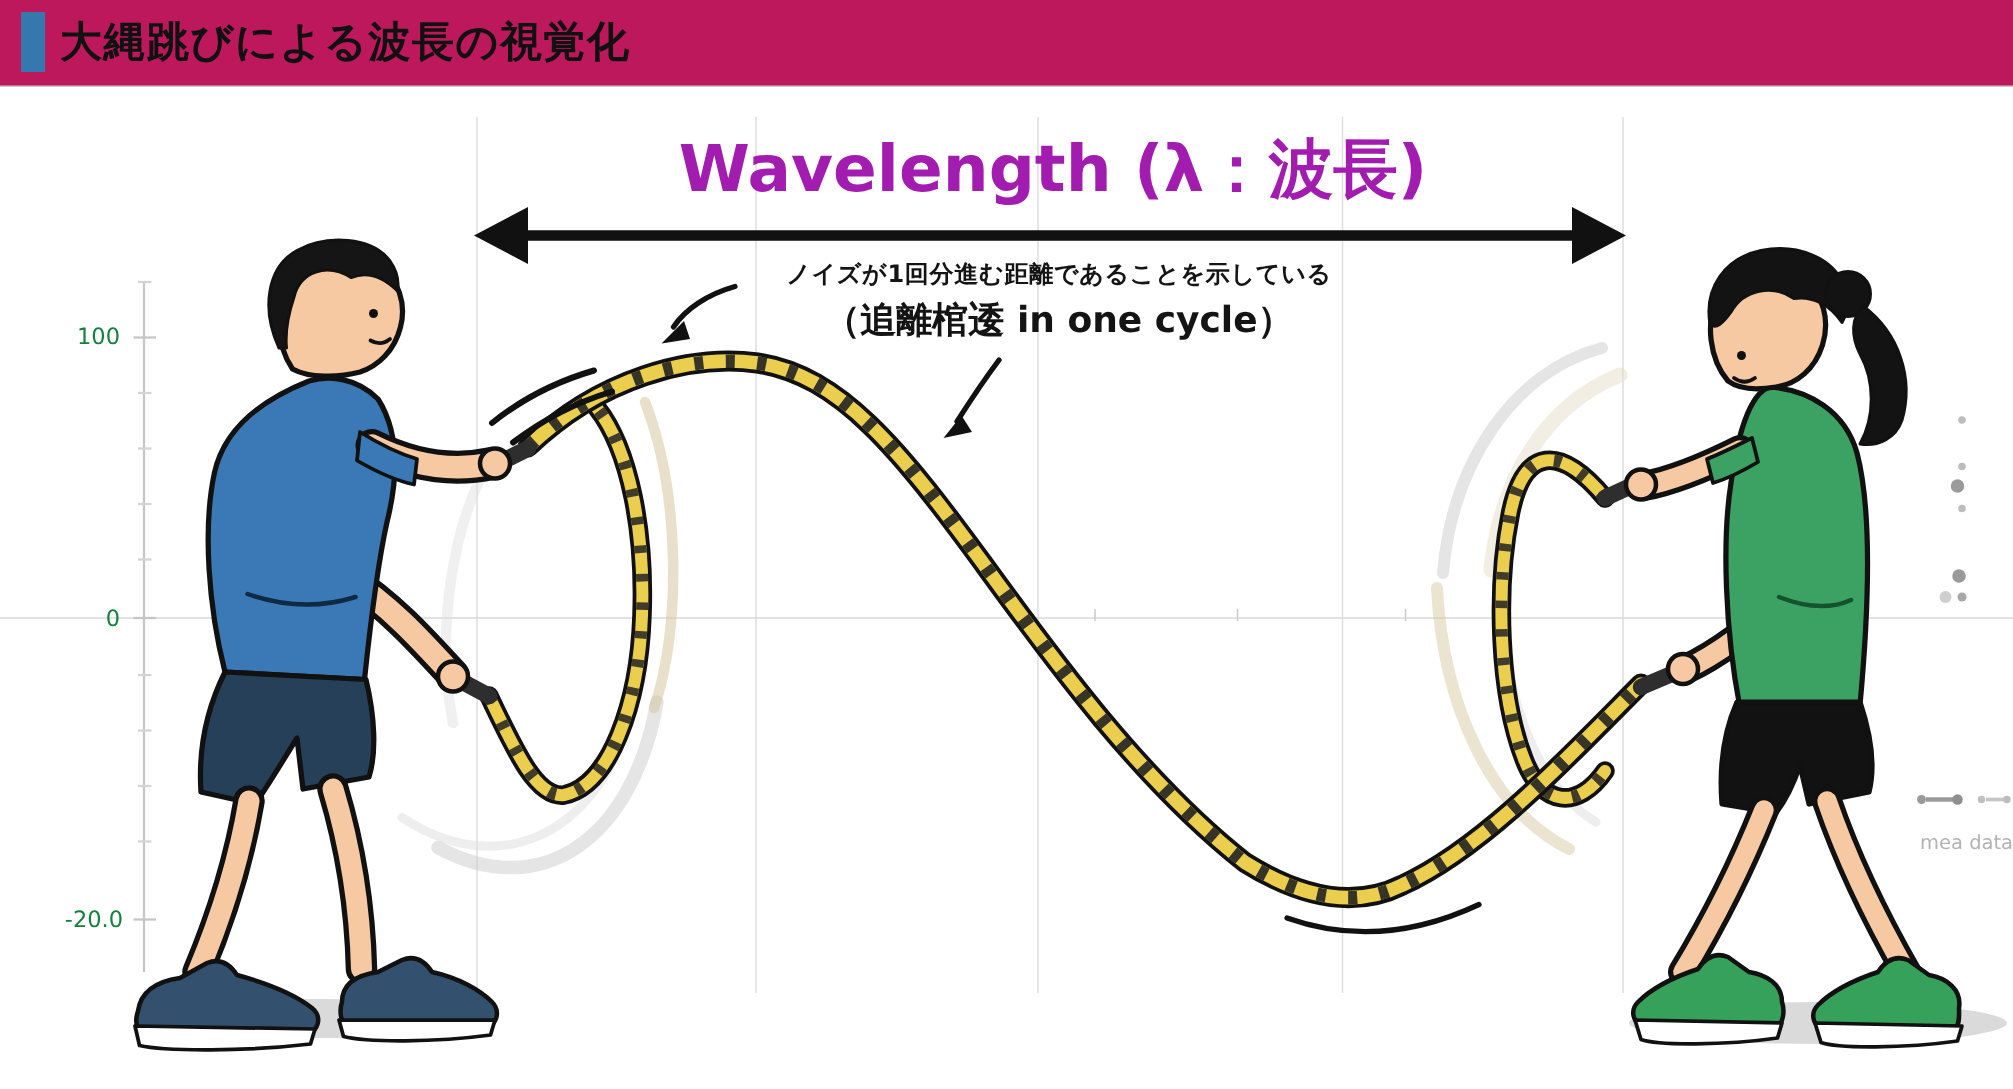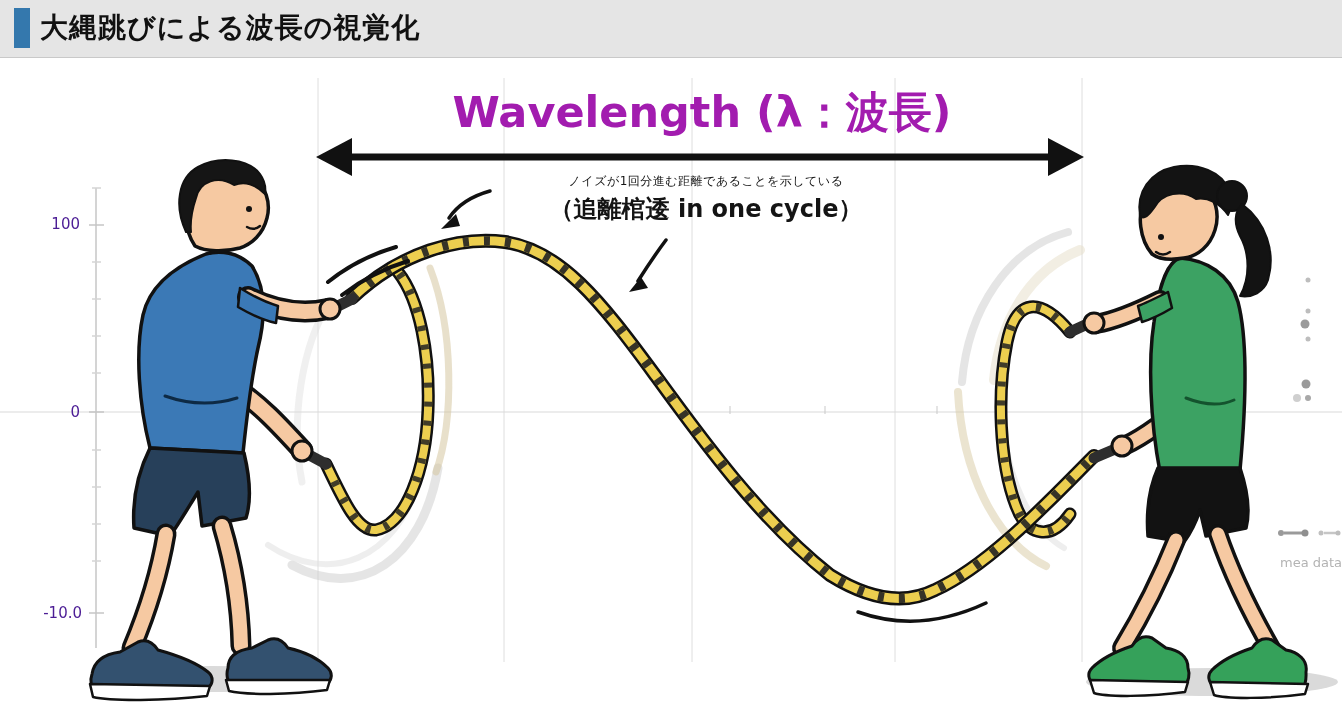--- a/index.html
+++ b/index.html
@@ -7,7 +7,7 @@
     width:1342px;height:726px;position:relative;overflow:hidden;
     background:#ffffff;font-family:"DejaVu Sans","Liberation Sans",sans-serif;
   }
-  .header{position:absolute;left:0;top:0;width:1342px;height:57px;border-bottom:1.5px solid #c9c9c9;background:#e5e5e5;z-index:30;}
+  .header{position:absolute;left:0;top:0;width:1342px;height:57px;border-bottom:1.5px solid #c9c9c9;background:#be185d;z-index:30;}
   .accent{position:absolute;left:14px;top:8px;width:16px;height:40px;background:#3478ad;}
   .title{position:absolute;left:40px;top:9px;font-size:28px;font-weight:bold;color:#111;letter-spacing:1px;white-space:nowrap;}
   .scene{position:absolute;left:0;top:0;z-index:10;}

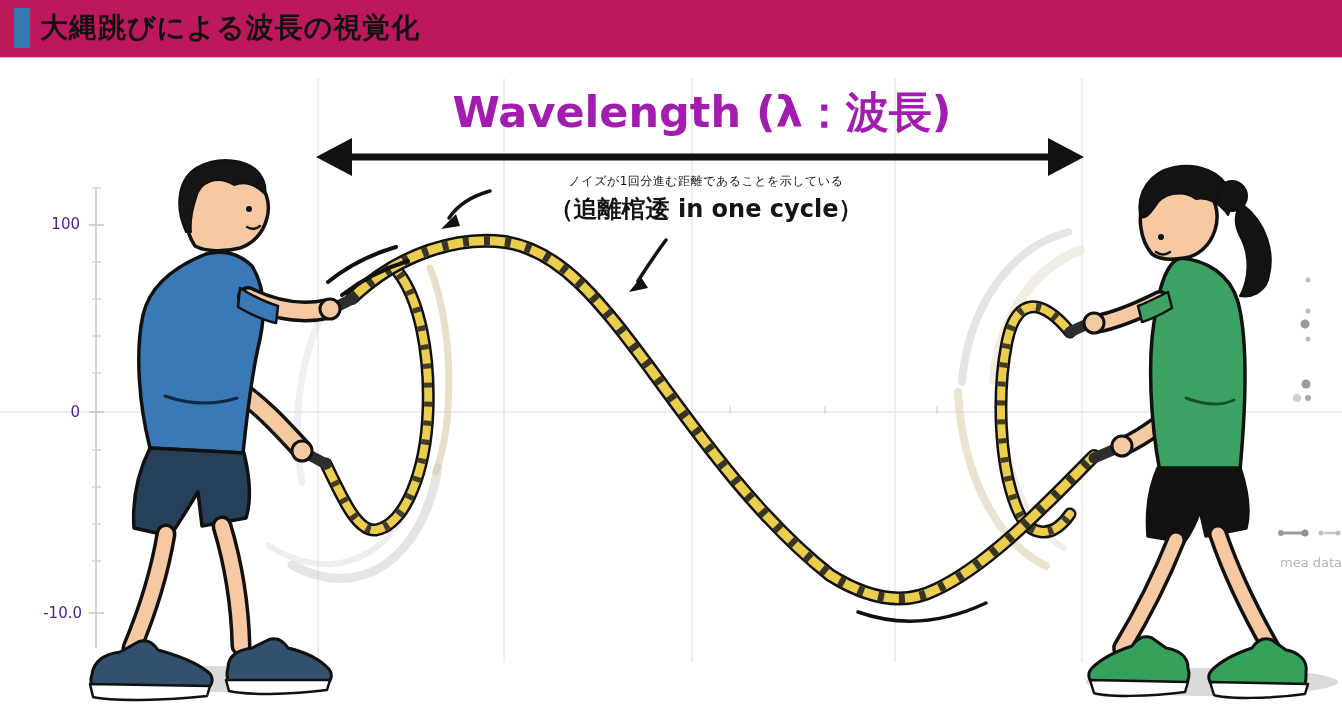--- a/index.html
+++ b/index.html
@@ -13,7 +13,7 @@
   .scene{position:absolute;left:0;top:0;z-index:10;}
   .wavelength{position:absolute;left:340px;top:84px;width:724px;text-align:center;font-size:43px;font-weight:bold;color:#a21caf;z-index:20;white-space:nowrap;}
   .annot{position:absolute;left:392px;top:173px;width:628px;text-align:center;color:#141414;z-index:20;}
-  .annot .l1{font-size:12px;font-weight:normal;letter-spacing:0.5px;white-space:nowrap;}
+  .annot .l1{font-size:16px;font-weight:bold;letter-spacing:0.5px;white-space:nowrap;}
   .annot .l2{font-size:24px;font-weight:bold;margin-top:3px;white-space:nowrap;}
   .tick{position:absolute;color:#4c1d95;font-size:15px;text-align:right;z-index:20;}
   .tick.t100{left:38px;top:215px;width:42px;}

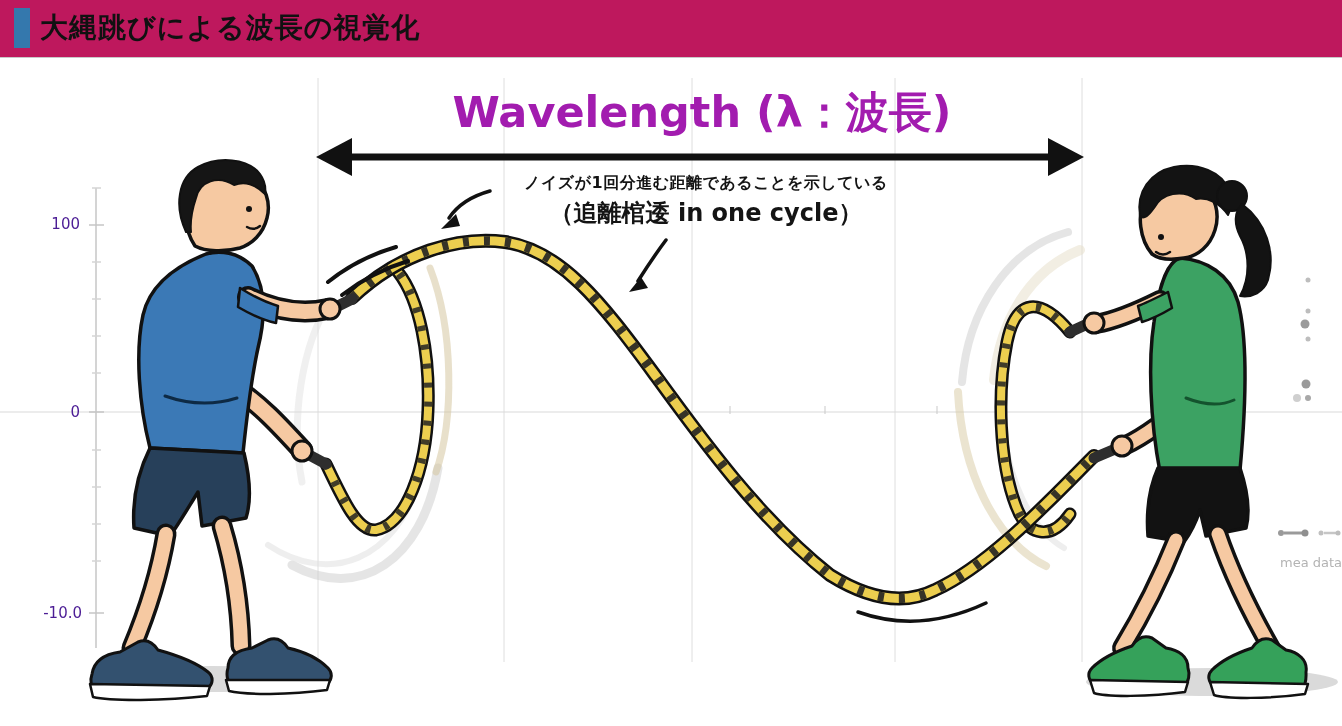--- a/index.html
+++ b/index.html
@@ -15,7 +15,7 @@
   .annot{position:absolute;left:392px;top:173px;width:628px;text-align:center;color:#141414;z-index:20;}
   .annot .l1{font-size:16px;font-weight:bold;letter-spacing:0.5px;white-space:nowrap;}
   .annot .l2{font-size:24px;font-weight:bold;margin-top:3px;white-space:nowrap;}
-  .tick{position:absolute;color:#4c1d95;font-size:15px;text-align:right;z-index:20;}
+  .tick{position:absolute;color:#15803d;font-size:15px;text-align:right;z-index:20;}
   .tick.t100{left:38px;top:215px;width:42px;}
   .tick.t0{left:50px;top:403px;width:30px;}
   .tick.tm10{left:30px;top:604px;width:52px;}

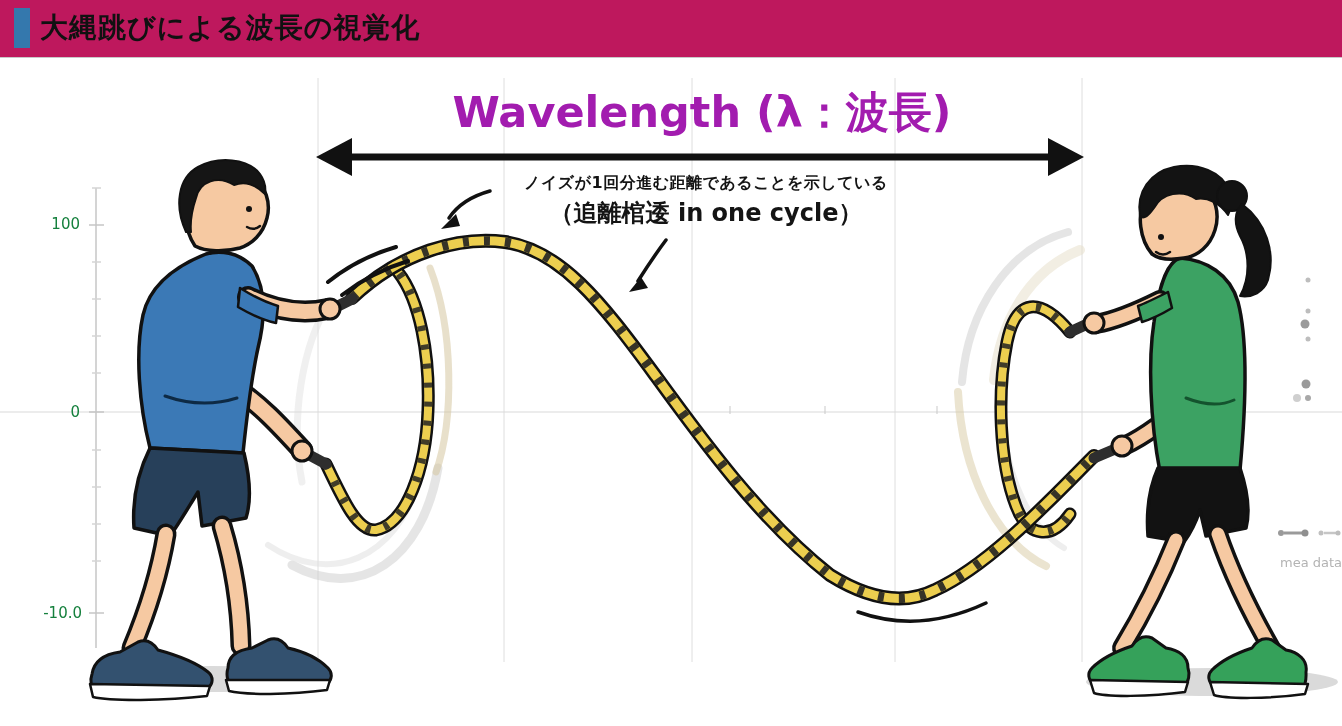--- a/index.html
+++ b/index.html
@@ -36,7 +36,7 @@
 </div>
 <div class="tick t100">100</div>
 <div class="tick t0">0</div>
-<div class="tick tm10">-10.0</div>
+<div class="tick tm10">-20.0</div>
 <div class="legend-label">mea data</div>
 
 <svg class="scene" width="1342" height="726" viewBox="0 0 1342 726" xmlns="http://www.w3.org/2000/svg">

